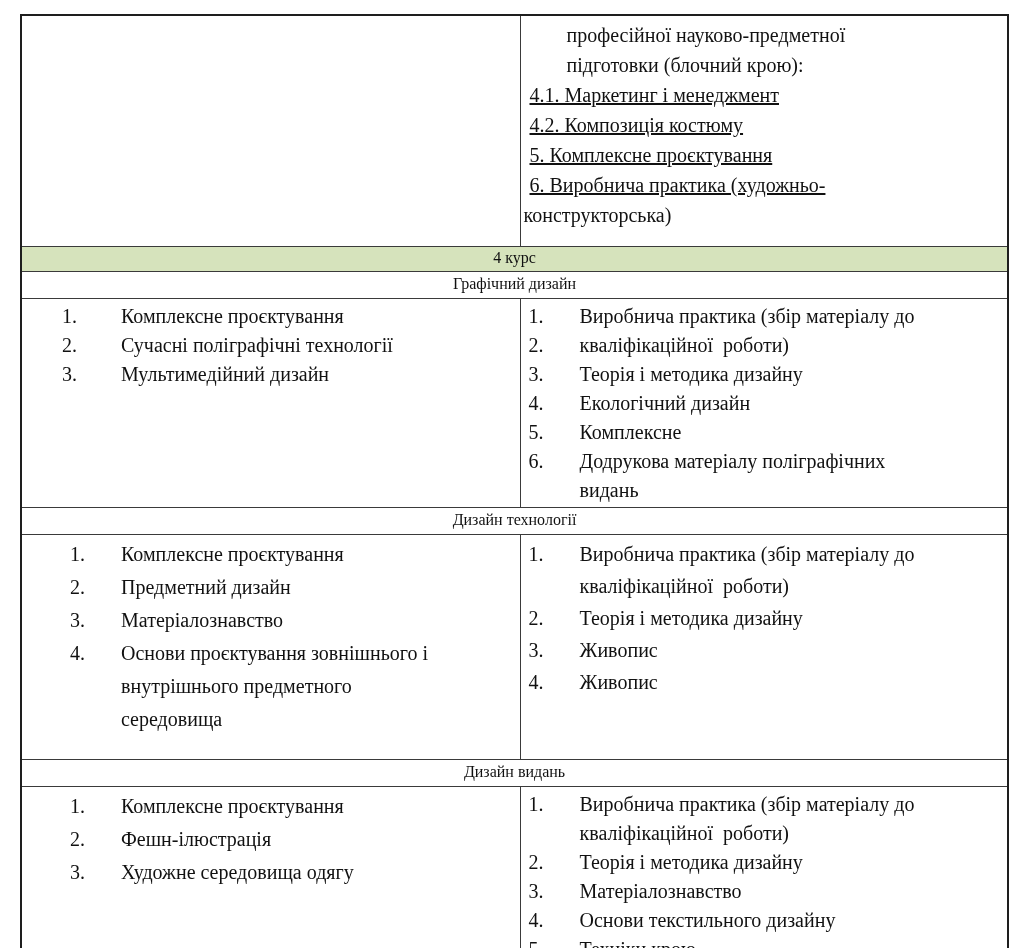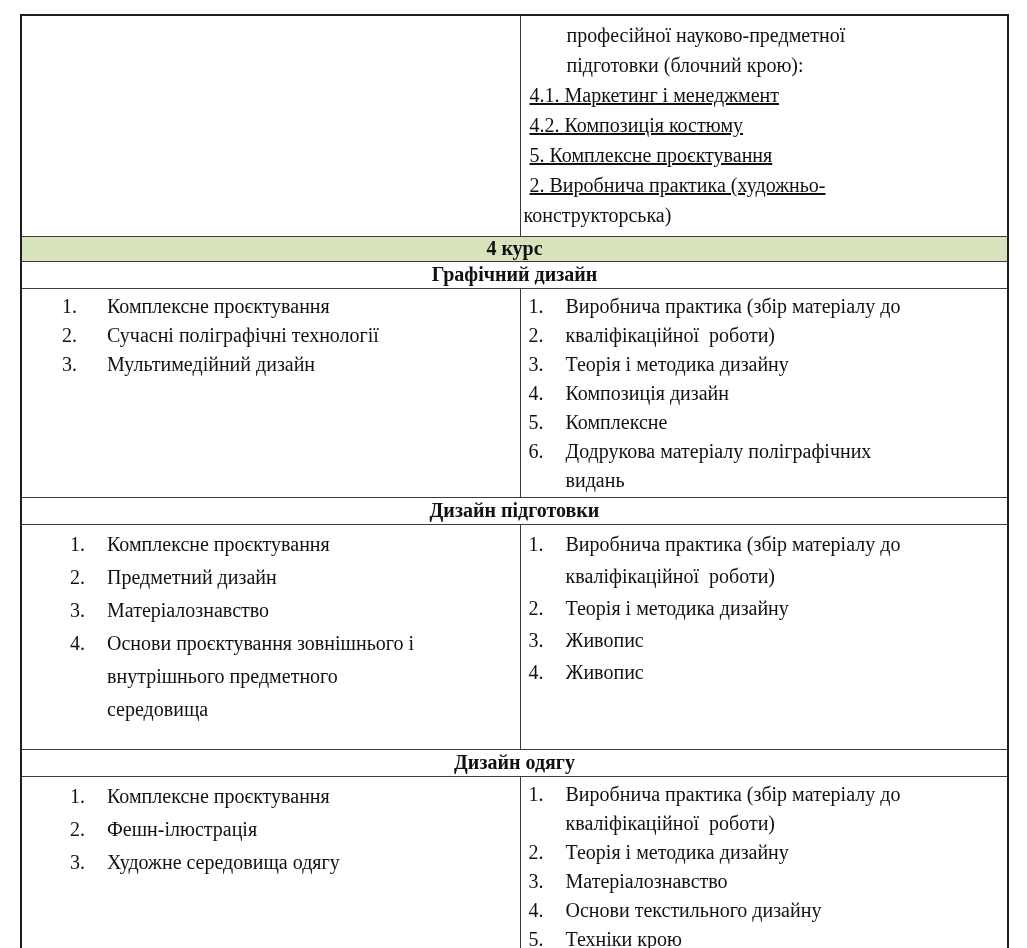--- a/index.html
+++ b/index.html
@@ -39,7 +39,7 @@
   td.green{background:#d6e3bc;}
 
   
-  td.top-right{padding:4px 6px 6px 0;border-radius:12px;}
+  td.top-right{padding:4px 6px 16px 0;border-radius:12px;}
   .line{line-height:30px;white-space:pre-wrap;}
   .ind-hang{padding-left:46px;}
   .ind-num{padding-left:9px;text-decoration:underline;}

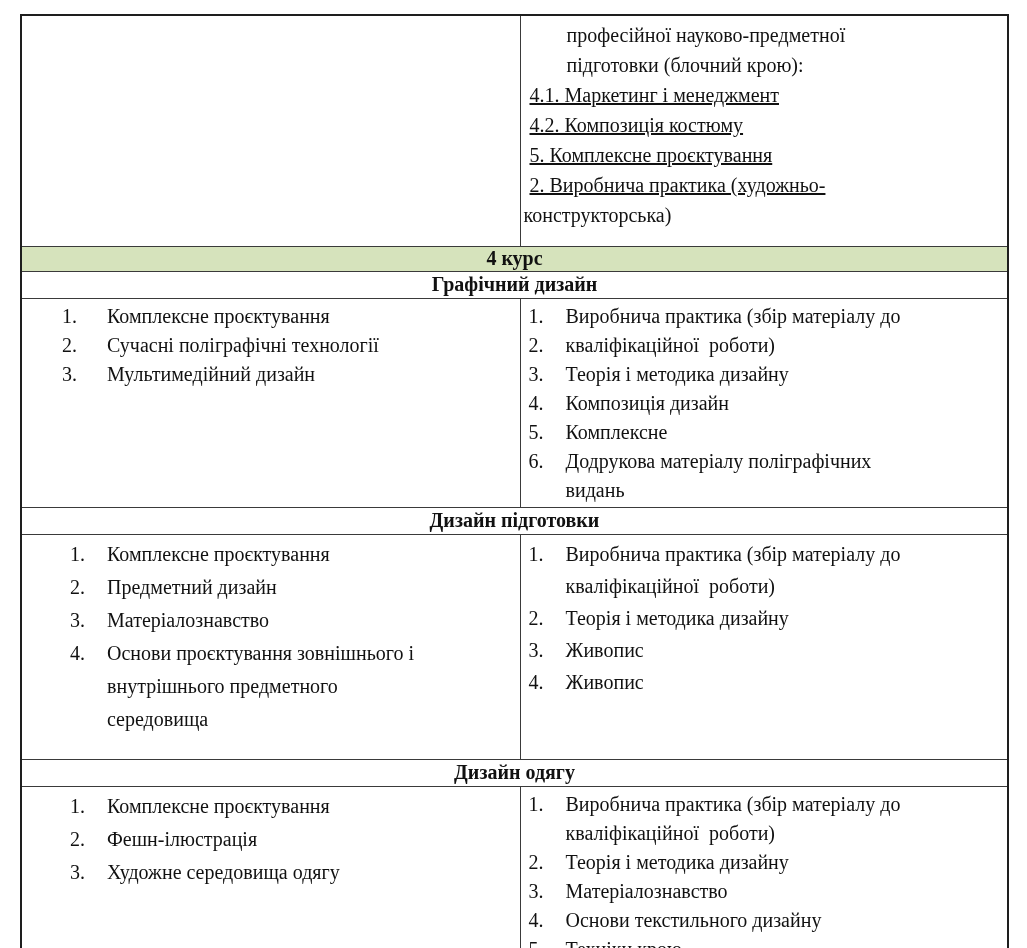--- a/index.html
+++ b/index.html
@@ -83,7 +83,7 @@
             <div class="line ind-num">4.1. Маркетинг і менеджмент</div>
             <div class="line ind-num">4.2. Композиція костюму</div>
             <div class="line ind-num">5. Комплексне проєктування</div>
-            <div class="line ind-num">2. Виробнича практика (художньо-</div>
+            <div class="line ind-num">6. Виробнича практика (художньо-</div>
             <div class="line ind-wrap">конструкторська)</div>
           </td>
     </tr>

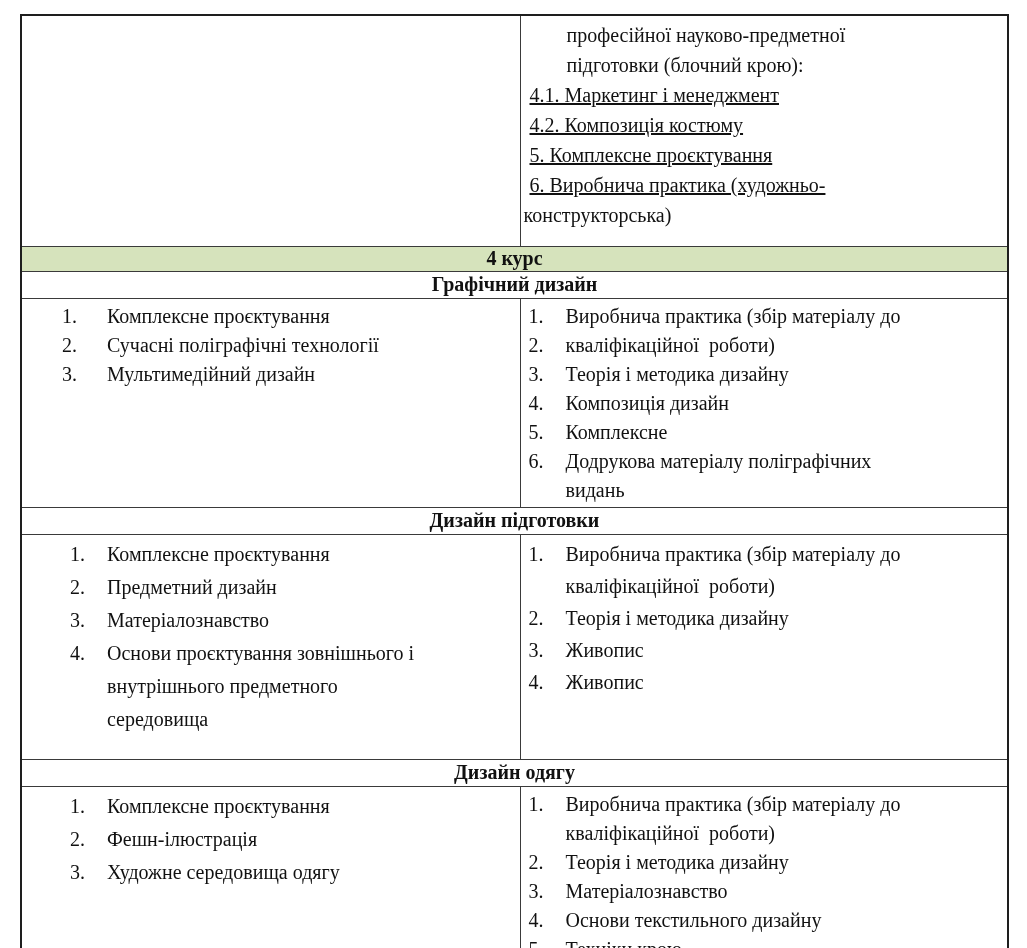--- a/index.html
+++ b/index.html
@@ -30,8 +30,8 @@
 
   td.hdr{
     text-align:center;
-    font-weight:bold;
-    font-size:20px;
+    font-weight:normal;
+    font-size:16px;
     vertical-align:middle;
     line-height:1.05;
     padding:1px 0 2px 0;

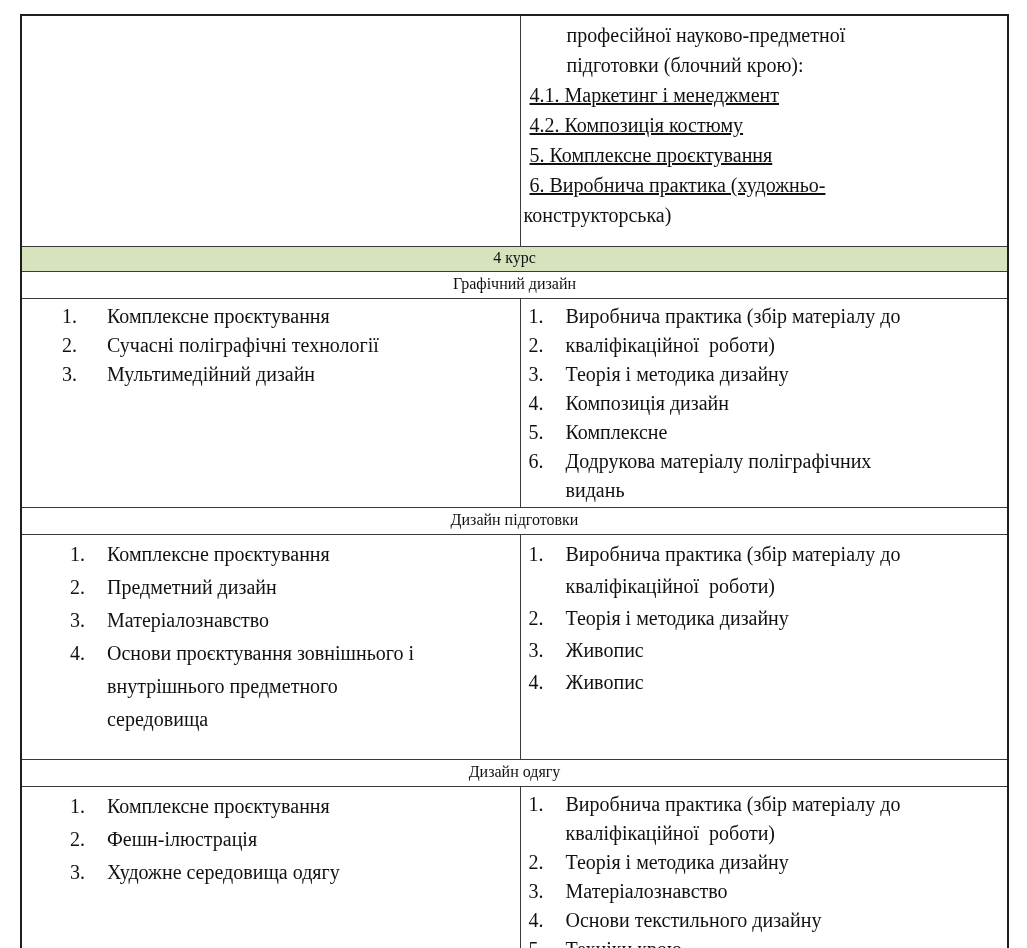--- a/index.html
+++ b/index.html
@@ -53,7 +53,7 @@
 
   .li{display:flex;align-items:baseline;}
   .num{flex:0 0 auto;}
-  .txt{white-space:pre-wrap;min-width:0;}
+  .txt{white-space:pre-wrap;min-width:0;margin-left:14px;}
   .it{}
 
   td.l-wide .num{width:45px;}

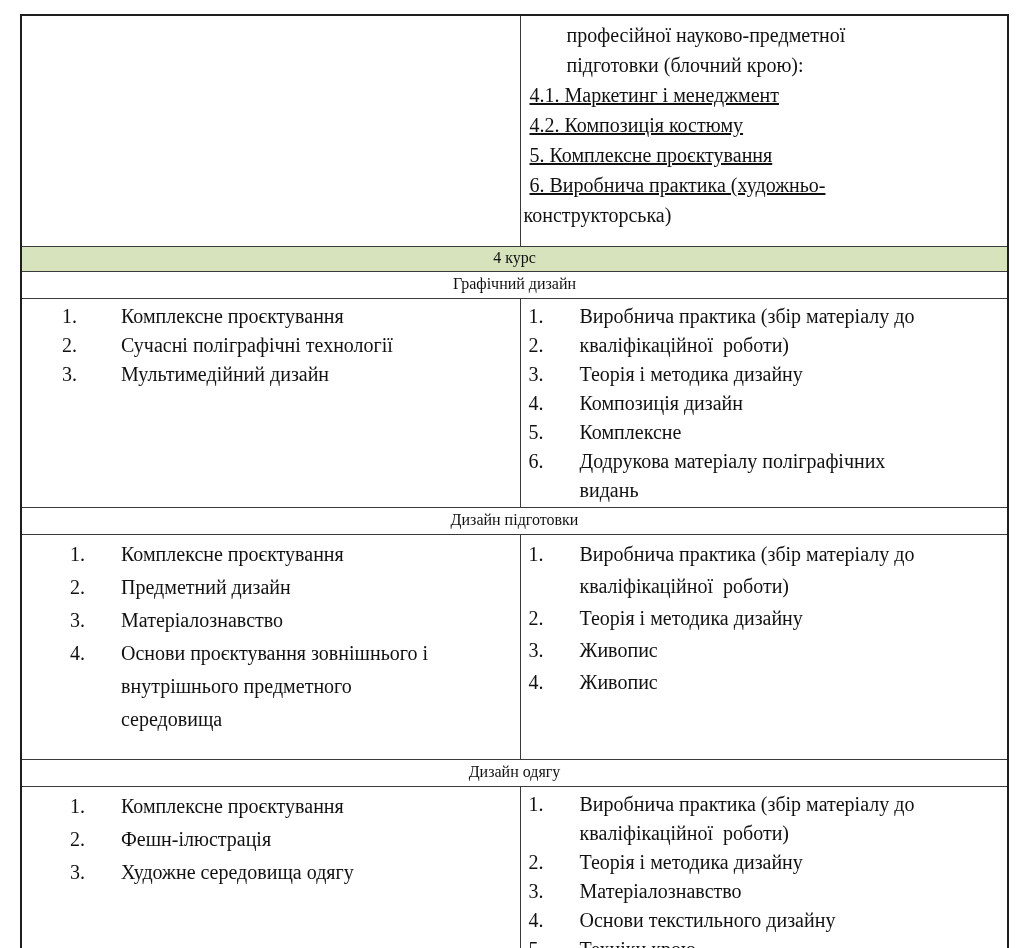--- a/index.html
+++ b/index.html
@@ -125,7 +125,7 @@
             </div>
             <div class="li">
               <span class="num">4.</span>
-              <span class="txt">Композиція дизайн</span>
+              <span class="txt">Екологічний дизайн</span>
             </div>
             <div class="li">
               <span class="num">5.</span>

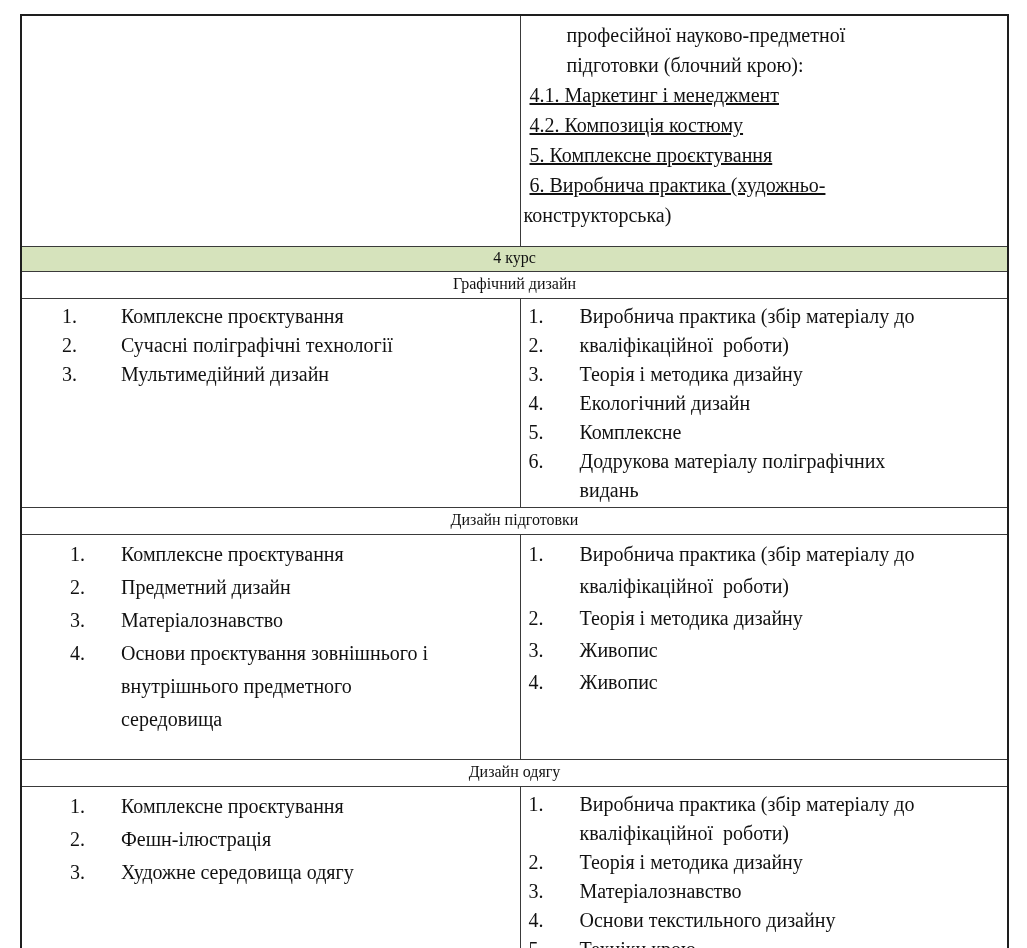--- a/index.html
+++ b/index.html
@@ -140,7 +140,7 @@
     </tr>
 
     <tr class="r-hdr">
-      <td colspan="2" class="hdr">Дизайн підготовки</td>
+      <td colspan="2" class="hdr">Дизайн технології</td>
     </tr>
     <tr class="r-s2">
       <td class="list-cell l-mid lh33">

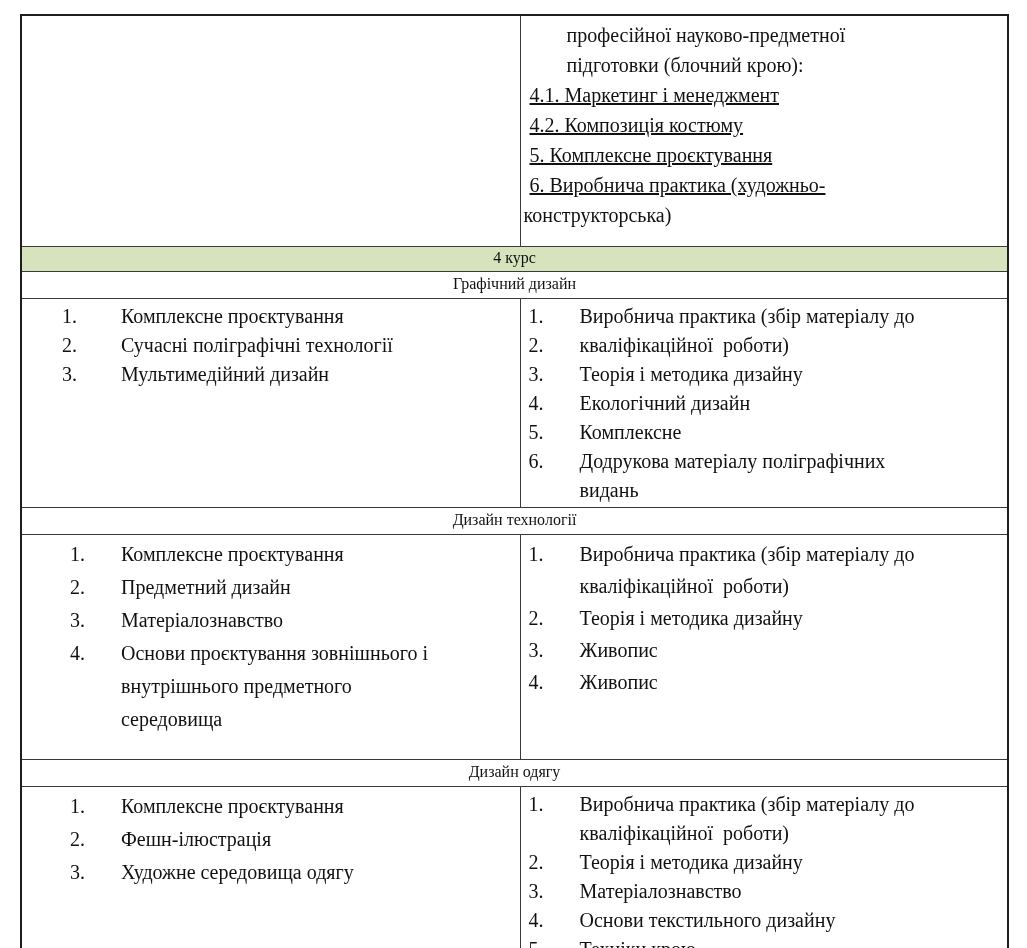--- a/index.html
+++ b/index.html
@@ -185,7 +185,7 @@
     </tr>
 
     <tr class="r-hdr">
-      <td colspan="2" class="hdr">Дизайн одягу</td>
+      <td colspan="2" class="hdr">Дизайн видань</td>
     </tr>
     <tr class="r-s3">
       <td class="list-cell l-mid lh33">

